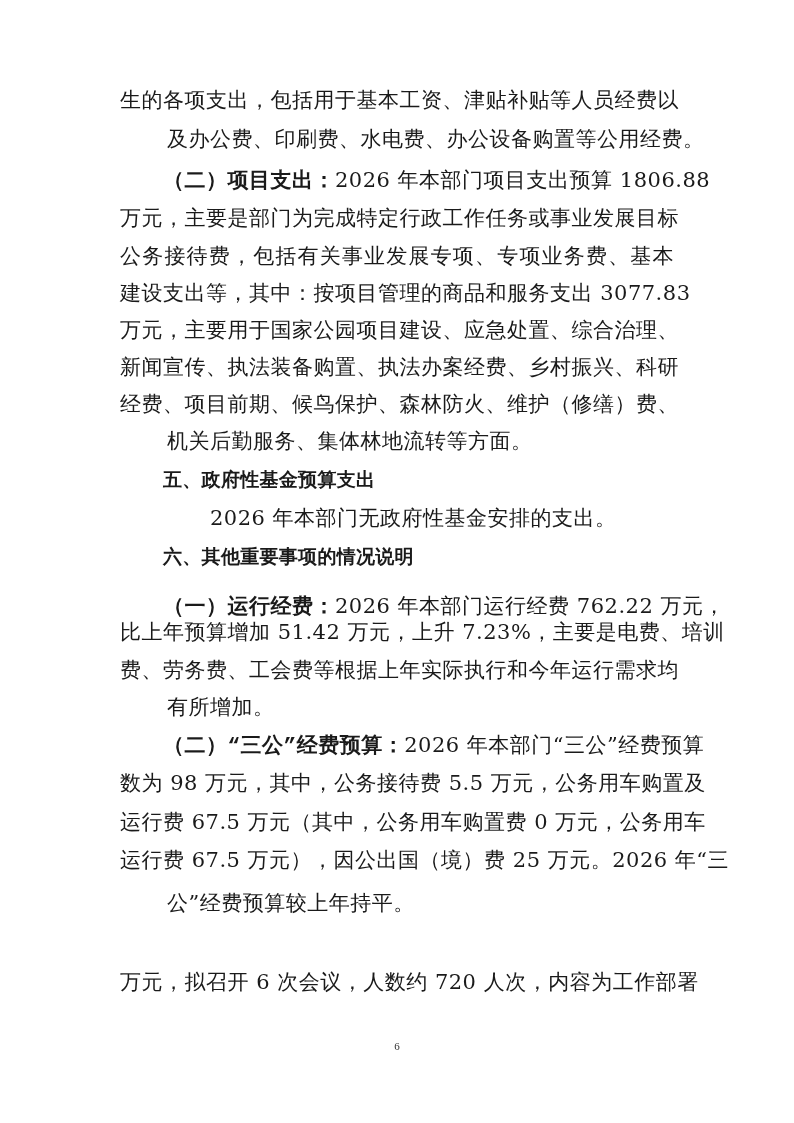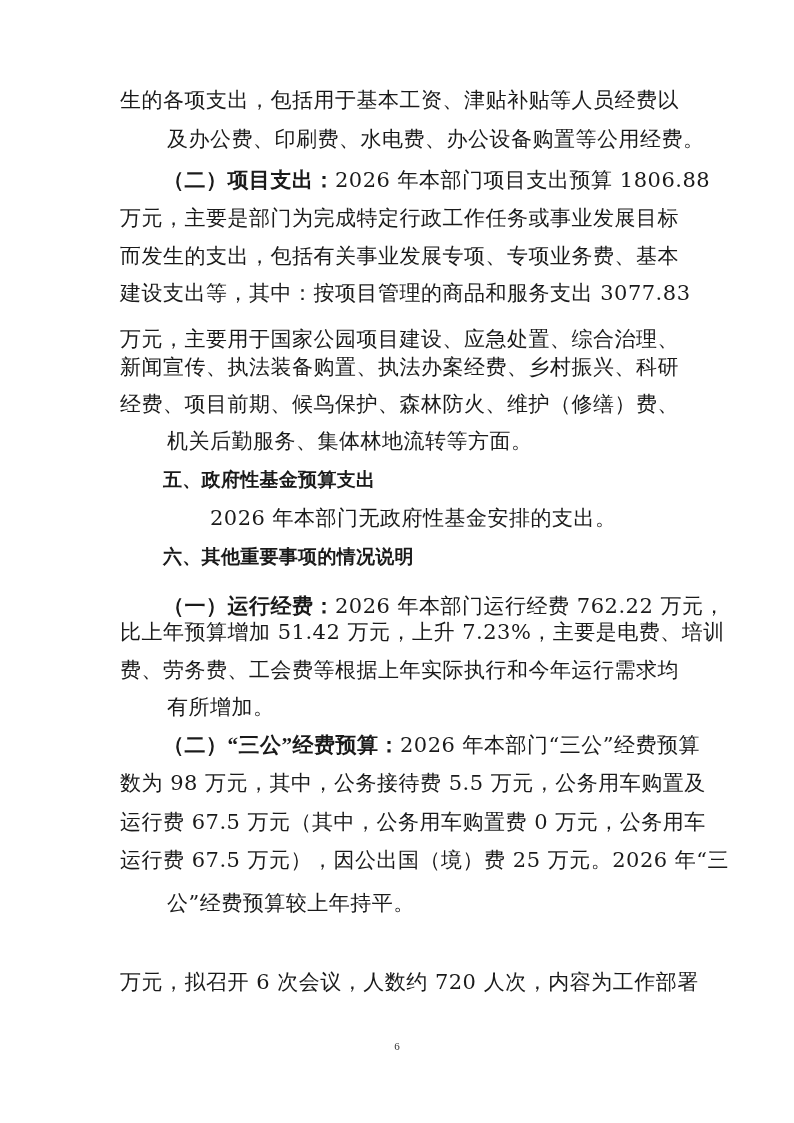--- a/index.html
+++ b/index.html
@@ -13,7 +13,7 @@
   .indent { left: 163px; width: 511px; }
   .heading { font-family: "DejaVu Sans", "Liberation Sans", sans-serif; font-weight: bold;
              text-align-last: left; font-size: 19px; letter-spacing: 0.3px; }
-  .bold { font-family: Liberation Serif, serif; font-weight: bold; }
+  .bold { font-family: Liberation Mono, monospace; font-weight: bold; }
   .pagenum { position: absolute; left: 387px; top: 1040px; width: 20px; text-align: center;
              font-size: 11px; font-family: "Liberation Serif", serif; color: #333; }
 </style>

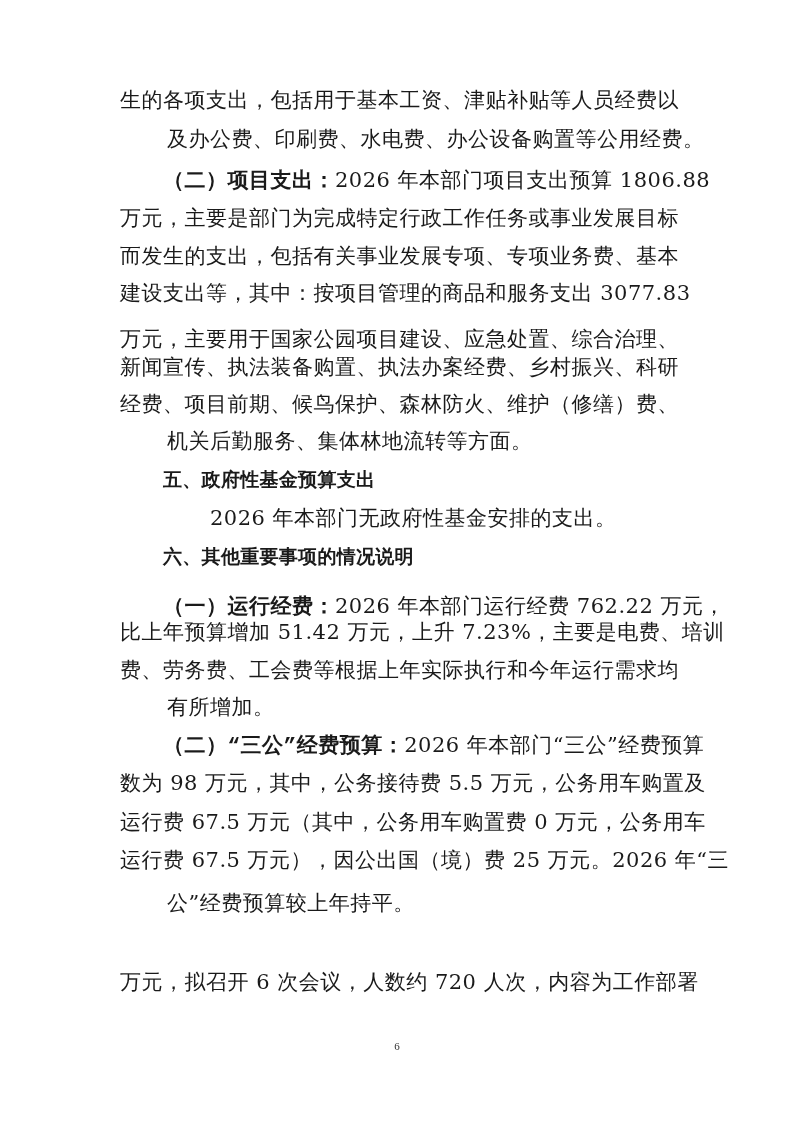--- a/index.html
+++ b/index.html
@@ -26,7 +26,7 @@
 
   <div class="line indent" style="top:165px"><span class="bold">（二）项目支出：</span><span>2026 年本部门项目支出预算 1806.88</span></div>
   <div class="line" style="top:203px">万元，主要是部门为完成特定行政工作任务或事业发展目标</div>
-  <div class="line" style="top:241px">而发生的支出，包括有关事业发展专项、专项业务费、基本</div>
+  <div class="line" style="top:241px">公务接待费，包括有关事业发展专项、专项业务费、基本</div>
   <div class="line" style="top:278px">建设支出等，其中：按项目管理的商品和服务支出 3077.83</div>
   <div class="line" style="top:324px">万元，主要用于国家公园项目建设、应急处置、综合治理、</div>
   <div class="line" style="top:389px">经费、项目前期、候鸟保护、森林防火、维护（修缮）费、</div>

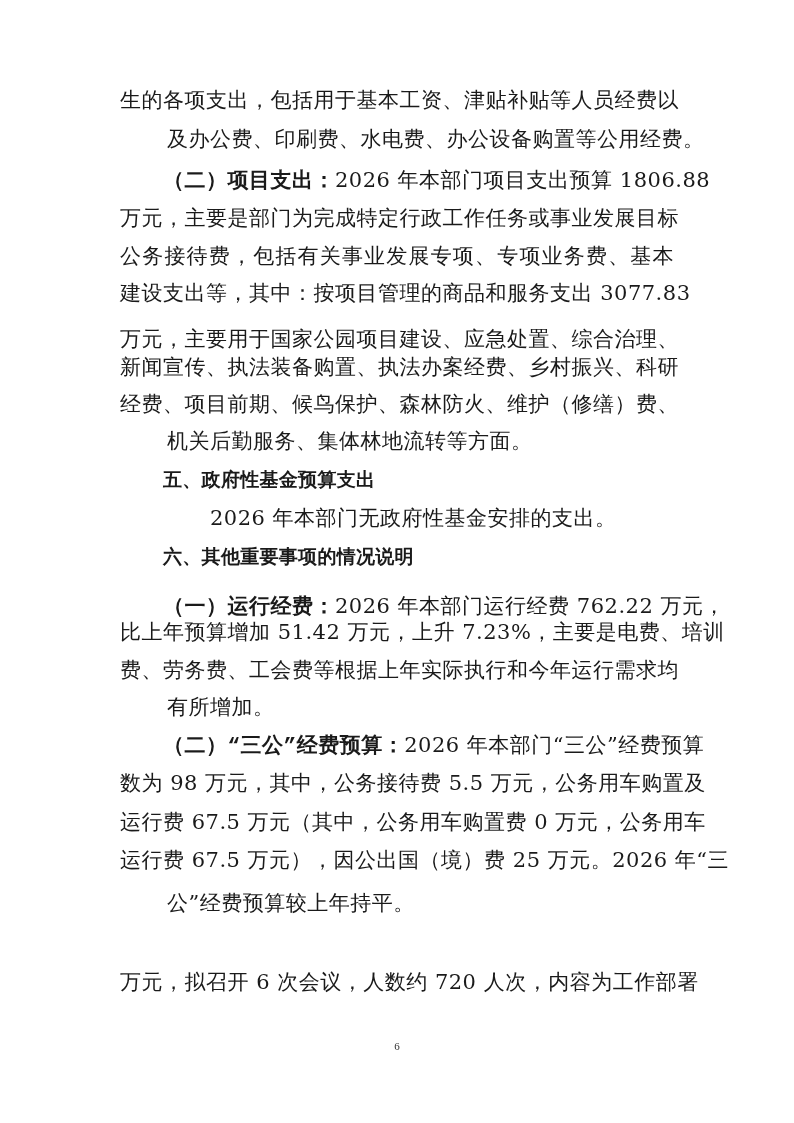--- a/index.html
+++ b/index.html
@@ -28,7 +28,7 @@
   <div class="line" style="top:203px">万元，主要是部门为完成特定行政工作任务或事业发展目标</div>
   <div class="line" style="top:241px">公务接待费，包括有关事业发展专项、专项业务费、基本</div>
   <div class="line" style="top:278px">建设支出等，其中：按项目管理的商品和服务支出 3077.83</div>
-  <div class="line" style="top:324px">万元，主要用于国家公园项目建设、应急处置、综合治理、</div>
+  <div class="line" style="top:315px">万元，主要用于国家公园项目建设、应急处置、综合治理、</div>
   <div class="line" style="top:389px">经费、项目前期、候鸟保护、森林防火、维护（修缮）费、</div>
   <div class="line" style="top:352px">新闻宣传、执法装备购置、执法办案经费、乡村振兴、科研</div>
   <div class="line last" style="top:426px">机关后勤服务、集体林地流转等方面。</div>

